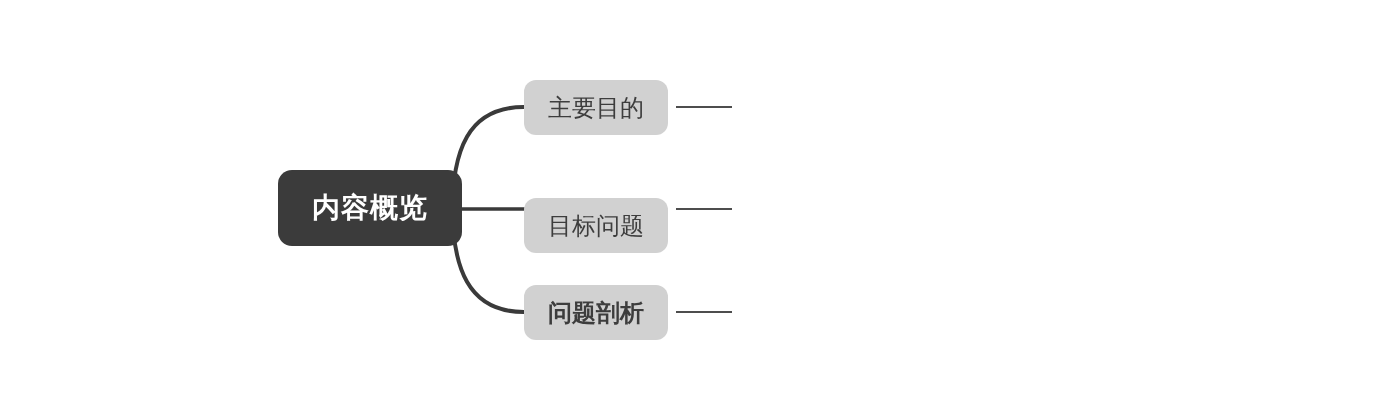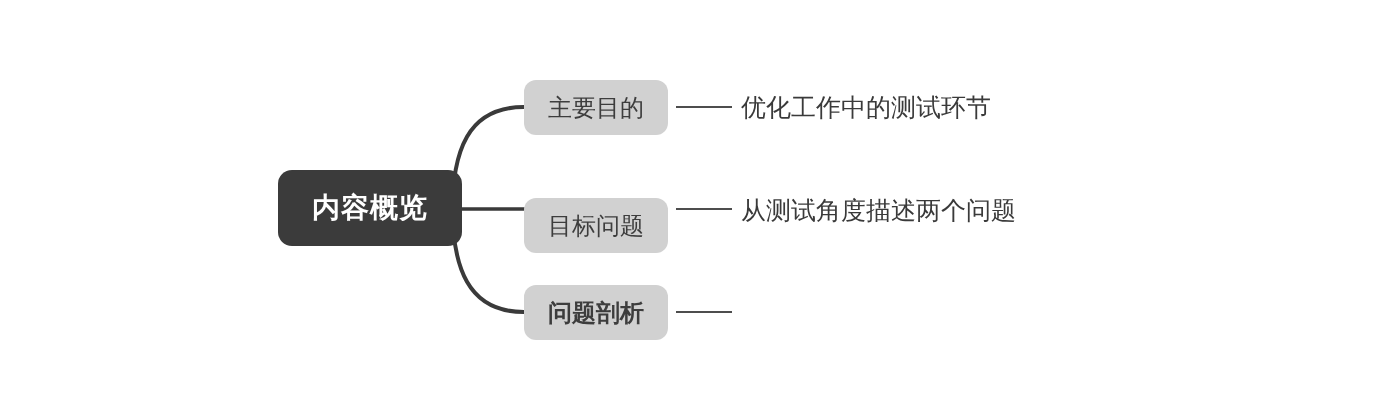--- a/index.html
+++ b/index.html
@@ -92,7 +92,6 @@
   <div class="node branch-node b1">目标问题</div>
   <div class="node branch-node b2">问题剖析</div>
 
-  <div class="note-text n0">优化工作中的测试环节</div>
   <div class="note-text n1">从测试角度描述两个问题</div>
 
 </div>

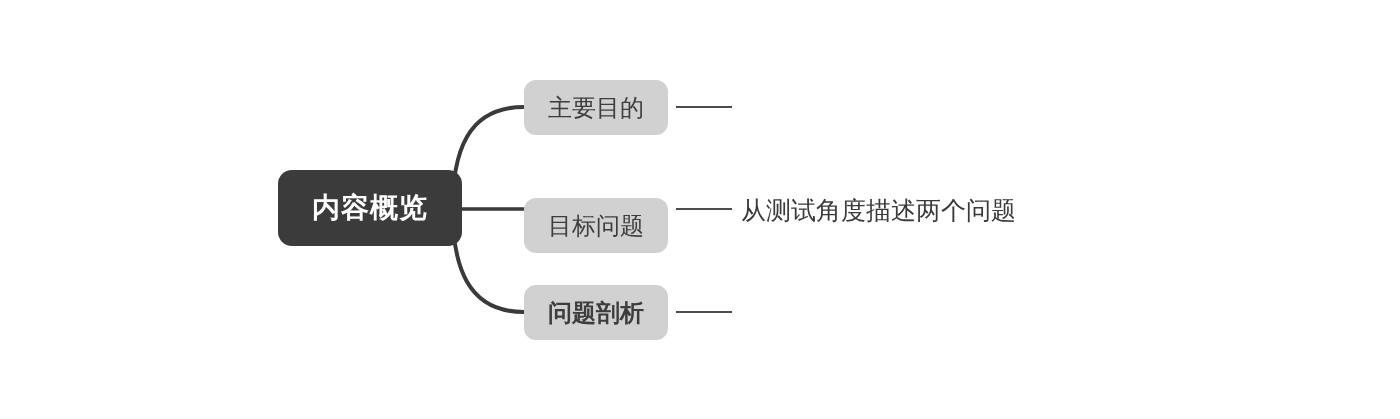--- a/index.html
+++ b/index.html
@@ -92,7 +92,6 @@
   <div class="node branch-node b1">目标问题</div>
   <div class="node branch-node b2">问题剖析</div>
 
-  <div class="note-text n1">从测试角度描述两个问题</div>
 
 </div>
 

